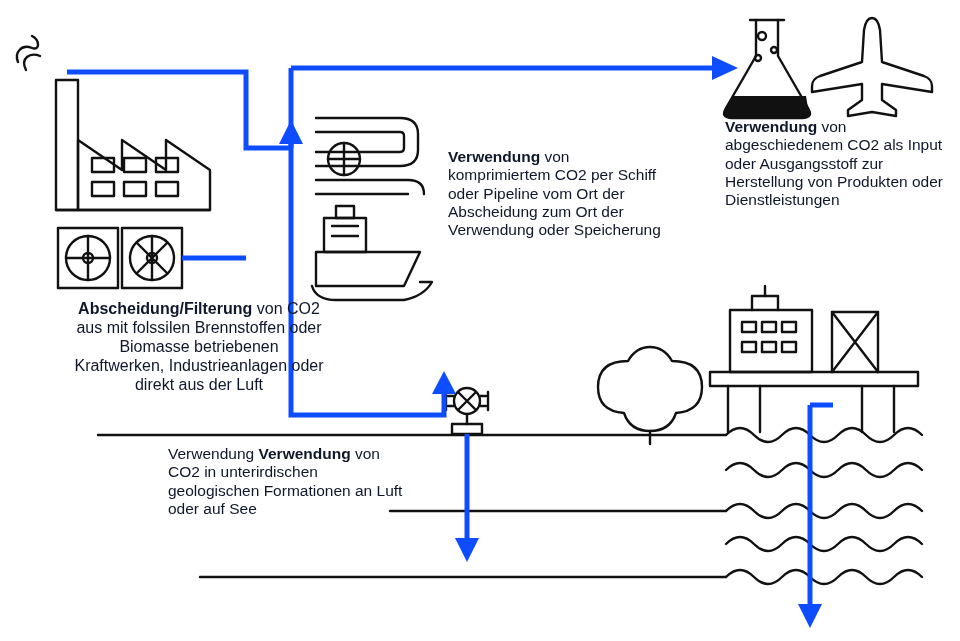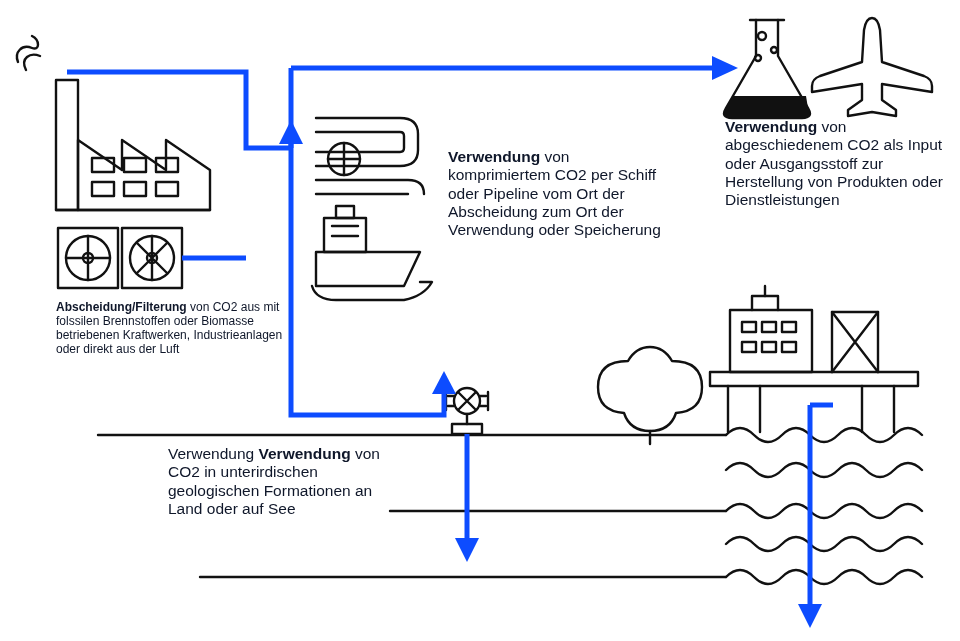--- a/index.html
+++ b/index.html
@@ -13,7 +13,7 @@
   #diagram{position:absolute;left:0;top:0;width:960px;height:641px;}
   .cap{position:absolute;color:#0f172a;line-height:1.18;}
   .cap b{font-weight:bold;}
-  .t-capture{left:56px;top:300px;width:250px;font-size:12px;}
+  .t-capture{left:74px;top:300px;width:250px;font-size:16px;text-align:center;}
   .t-transport{left:448px;top:148px;width:215px;font-size:15.5px;}
   .t-use{left:725px;top:118px;width:220px;font-size:15.5px;}
   .t-store{left:168px;top:445px;width:240px;font-size:15.5px;}

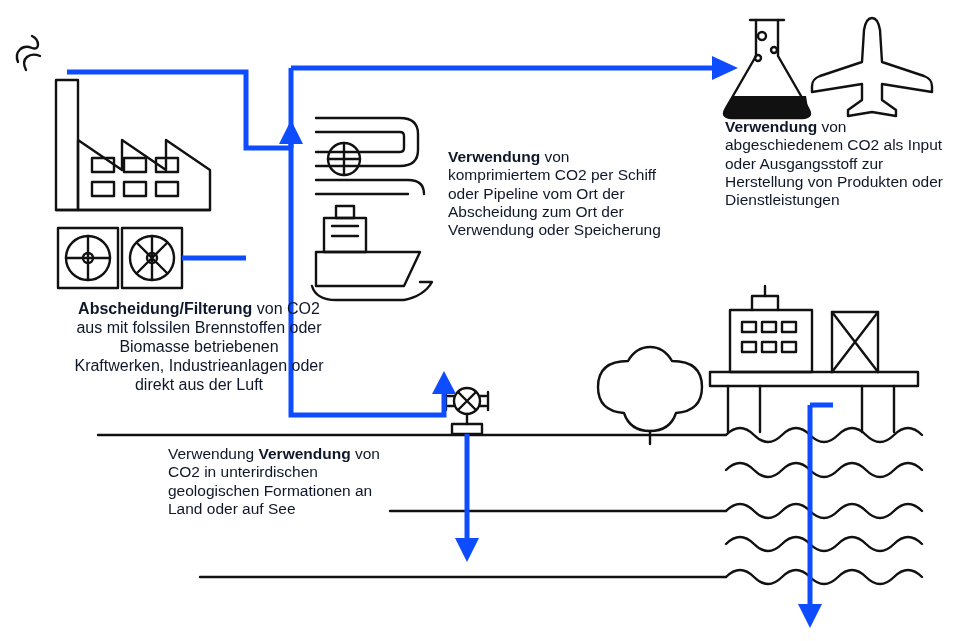--- a/index.html
+++ b/index.html
@@ -174,7 +174,7 @@
 
 <div class="cap t-store">
   <span>Verwendung </span><b>Verwendung</b>
-  <span>von CO2 in unterirdischen geologischen Formationen an Land oder auf See</span>
+  <span>von CO2 in unterirdischen geologischen Formationen an Luft oder auf See</span>
 </div>
 
 </body></html>

